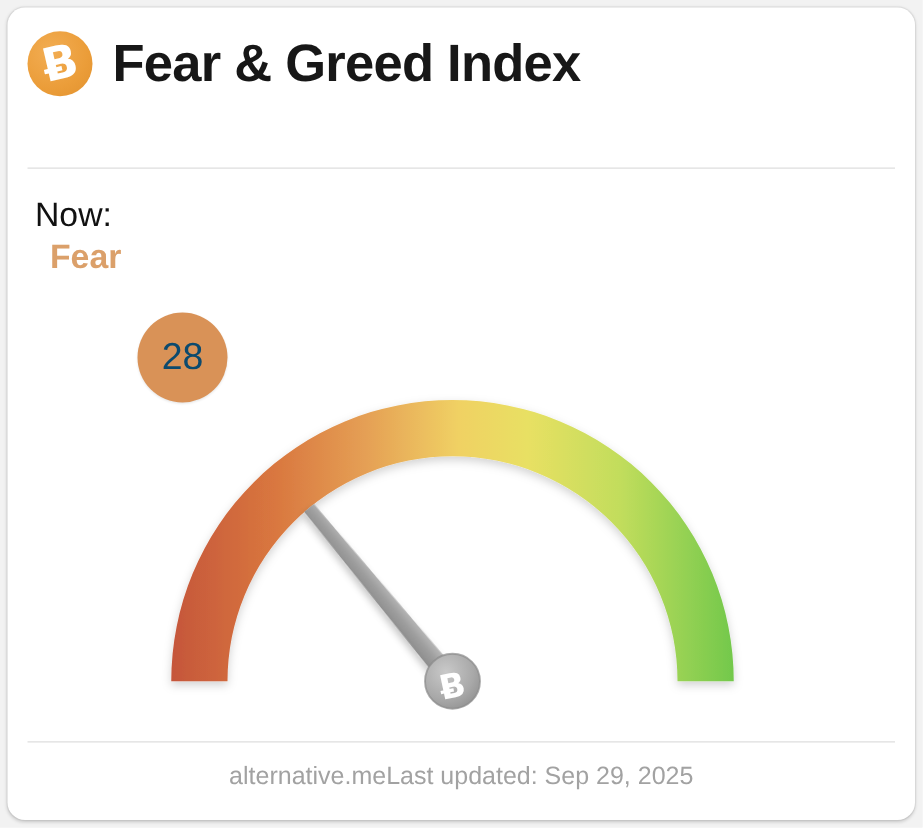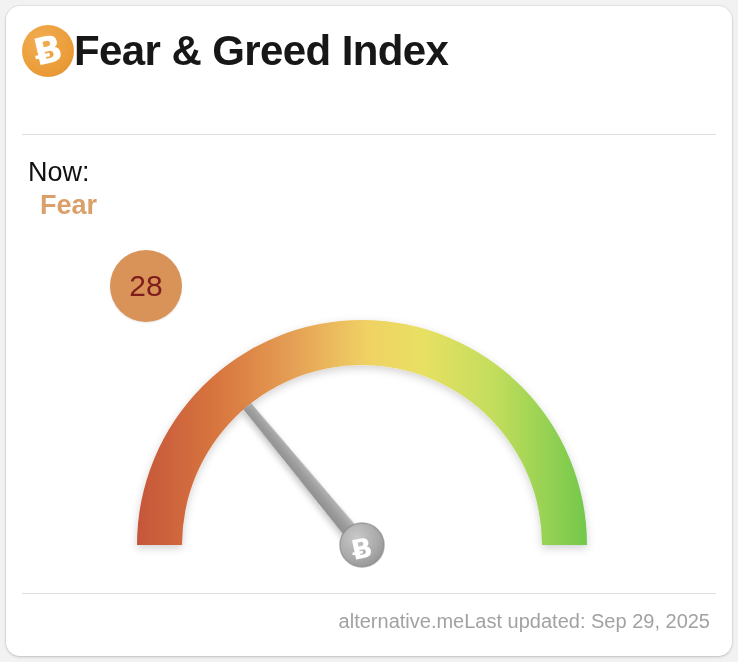--- a/index.html
+++ b/index.html
@@ -63,6 +63,7 @@
     margin-top: -2px;
   }
   #title {
+    margin-left: 16px;
     font-size: 42px;
     font-weight: bold;
     color: #171717;

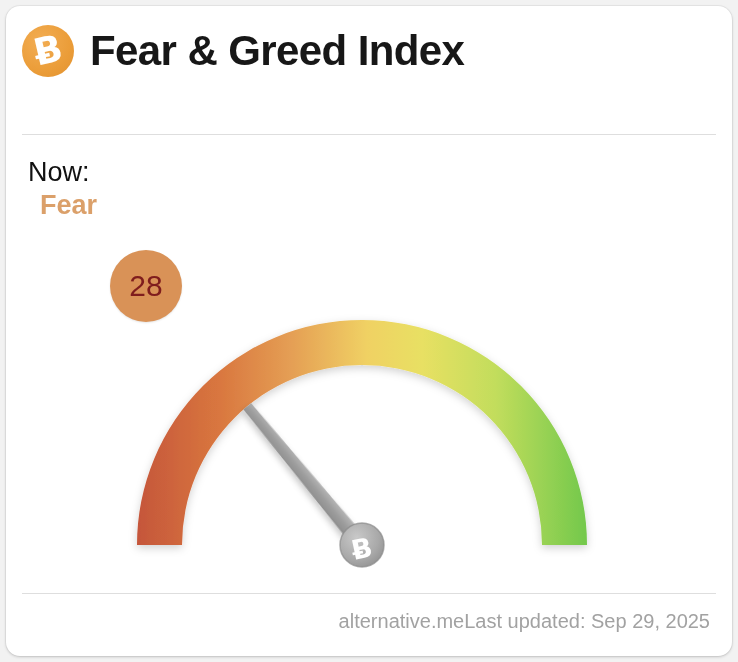--- a/index.html
+++ b/index.html
@@ -223,7 +223,7 @@
   </div>
 
   <div id="value-badge" style="background: rgb(217, 146, 87);">
-    <span class="num" style="color: #7f1d1d;">28</span>
+    <span class="num" style="color: #0c4a6e;">28</span>
   </div>
 
   <div class="divider" id="divider-bottom"></div>

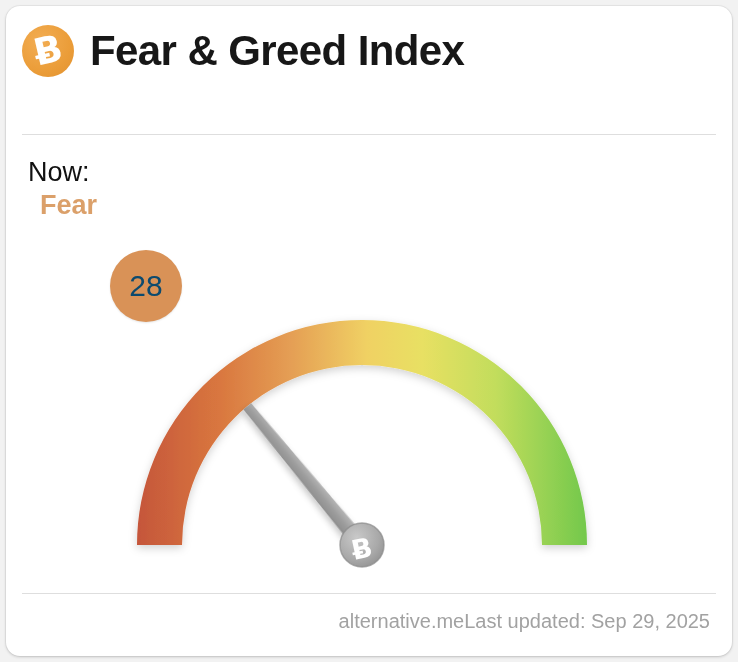--- a/index.html
+++ b/index.html
@@ -151,7 +151,7 @@
     top: 604px;
     width: 682px;
     display: flex;
-    justify-content: flex-end;
+    justify-content: center;
     align-items: center;
     font-size: 20px;
     color: #a2a2a2;

